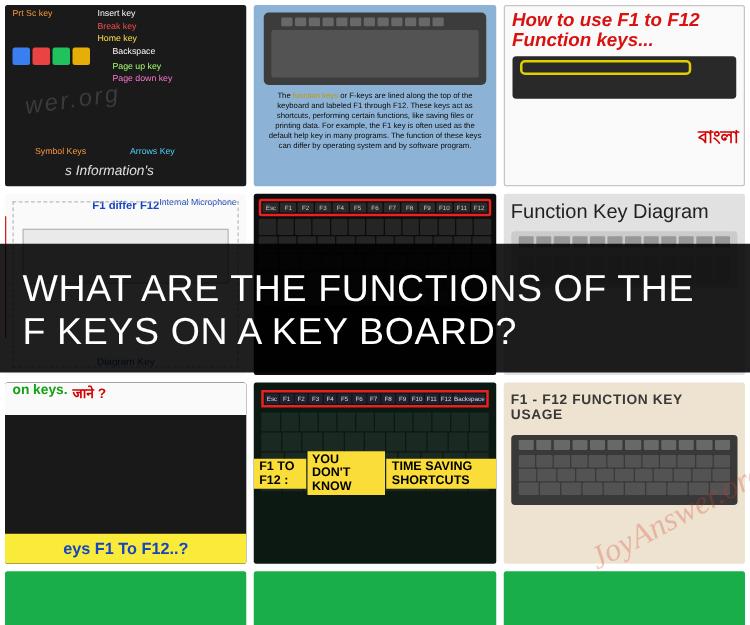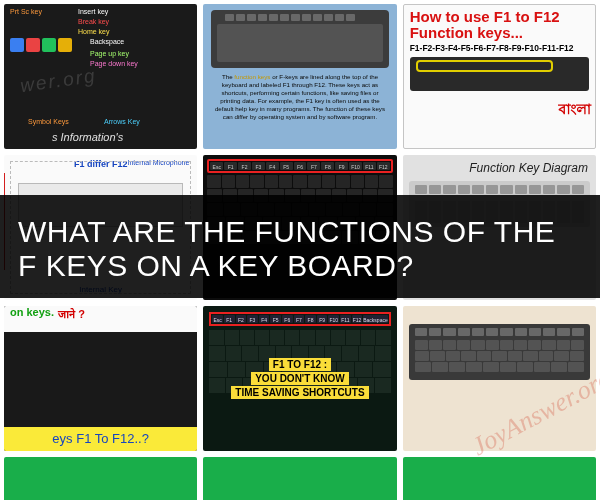--- a/index.html
+++ b/index.html
@@ -45,7 +45,7 @@
   .t2 .hl{ color:#c89a00; }
   
   .t3 { background:#fff; border:1px solid #c9c9c9; padding:4px 6px; }
-  .t3 .h { color:#d11; font-weight:700; font-size:15px; line-height:1.05; }
+  .t3 .h { color:#d11; font-weight:700; font-size:15px; line-height:1.05;font-style:italic; }
   .t3 .sub{ color:#000; font-weight:700; font-size:8.5px; margin-top:2px;}
   .t3 .kb { margin-top:4px; width:100%; height:34px; background:#2a2a2a; border-radius:3px; position:relative;}
   .t3 .kb:before{content:""; position:absolute; top:3px; left:6px; right:36px; height:8px; border:2px solid #e6d200; border-radius:4px;}

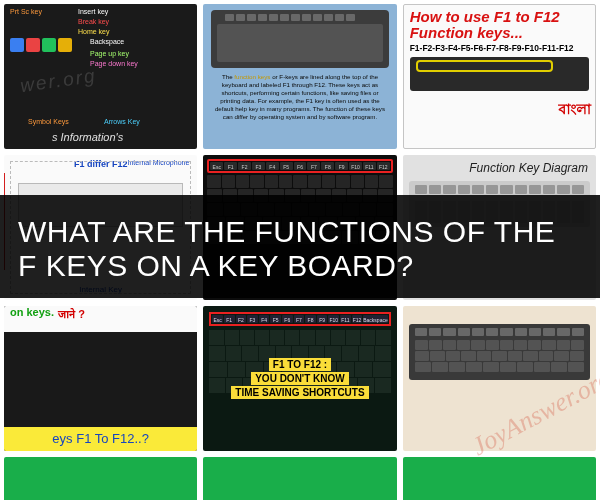--- a/index.html
+++ b/index.html
@@ -188,7 +188,6 @@
 
   <div class="tile t3">
     <div class="h">How to use F1 to F12 Function keys...</div>
-    <div class="sub">F1-F2-F3-F4-F5-F6-F7-F8-F9-F10-F11-F12</div>
     <div class="kb"></div>
     <div class="bn">বাংলা</div>
   </div>

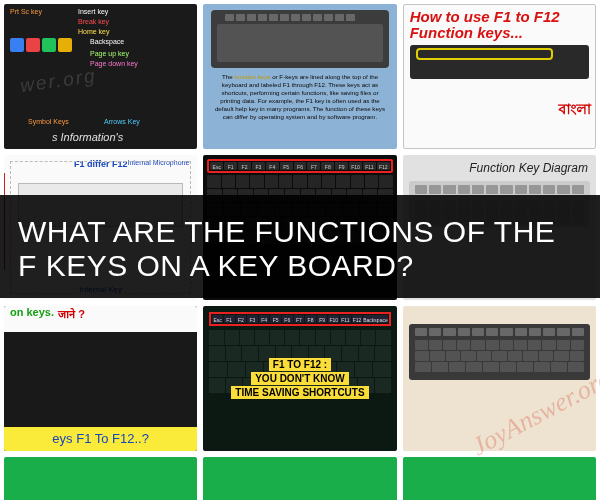--- a/index.html
+++ b/index.html
@@ -67,7 +67,7 @@
   .t5 .rows span{ flex:1; background:#262626; border-radius:1px;}
   
   .t6 { background:#e6e6e6; padding:6px;}
-  .t6 .t{ text-align:right; font-size:12px; color:#222; padding-right:2px;font-style:italic;}
+  .t6 .t{ text-align:left; font-size:16px; color:#222; padding-right:2px;}
   .t6 .kb{ margin-top:6px; height:46px; background:#cfcfcf; border-radius:3px; position:relative;}
   .t6 .fr{ position:absolute; top:4px; left:6px; right:6px; height:9px; display:flex; gap:2px;}
   .t6 .fr span{ flex:1; background:#9a9a9a; border-radius:1px;}

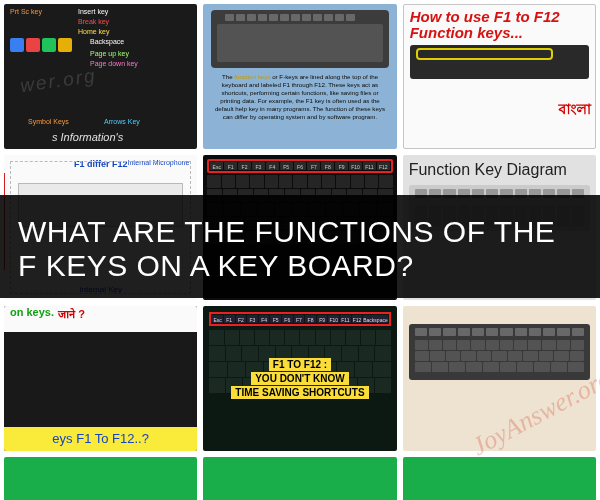--- a/index.html
+++ b/index.html
@@ -197,7 +197,7 @@
     <div class="t">F1 differ F12</div>
     <div class="mic">Internal Microphone</div>
     <div class="bar"></div>
-    <div class="wk">Internal Key</div>
+    <div class="wk">Diagram Key</div>
     <div class="dg"></div>
   </div>
 

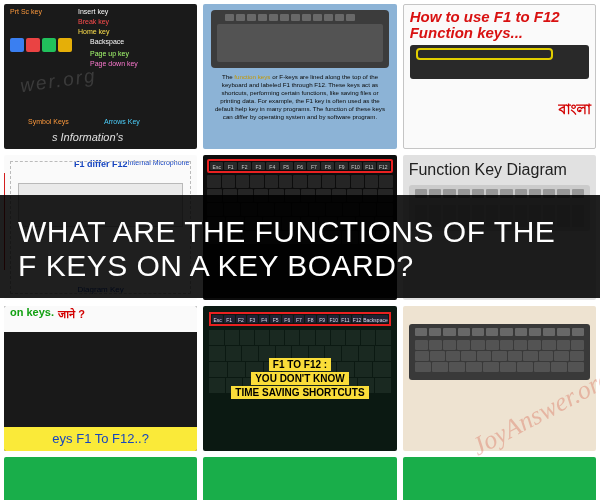--- a/index.html
+++ b/index.html
@@ -402,6 +402,7 @@
   </div>
 
   <div class="tile t9">
+    <div class="t">F1 - F12 FUNCTION KEY USAGE</div>
     <div class="kb">
       <div class="fr">
           <span></span>

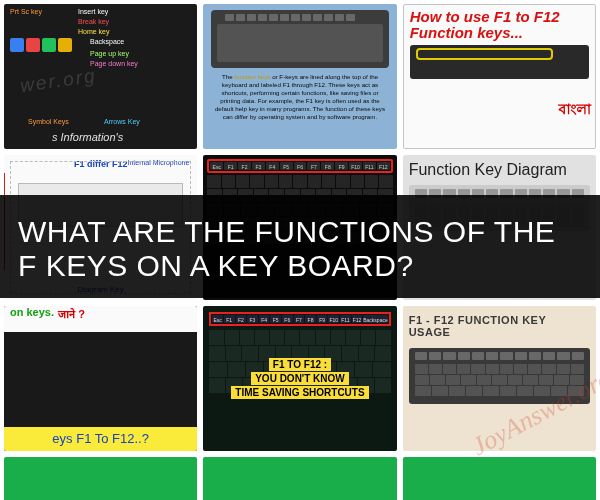--- a/index.html
+++ b/index.html
@@ -87,7 +87,7 @@
   .t8 .rows{position:absolute; top:24px; left:6px; right:6px; bottom:6px;}
   .t8 .rows div{ height:15px; display:flex; gap:1px; margin-bottom:1px;}
   .t8 .rows span{flex:1; background:#1b2a22;}
-  .t8 .ov{ position:absolute; inset:0; display:flex; flex-direction:column; align-items:center; justify-content:center; gap:1px; }
+  .t8 .ov{ position:absolute; inset:0; display:flex; flex-direction:row; align-items:center; justify-content:center; gap:1px; }
   .t8 .ov span{ background:#ffe23a; color:#000; font-weight:700; font-size:10px; padding:1px 4px;}
   
   .t9 { background:#f3e8d5; padding:8px 6px; }

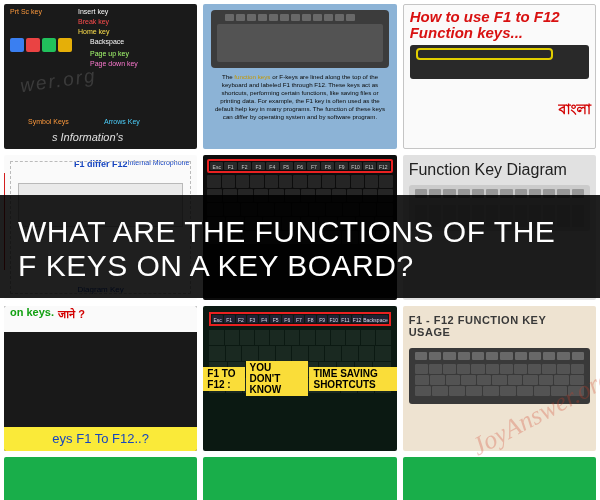--- a/index.html
+++ b/index.html
@@ -79,7 +79,7 @@
   .t7 .bar .a{ color:#12a412; font-weight:700; font-size:11px;}
   .t7 .bar .b{ color:#d60000; font-weight:700; font-size:11px;}
   .t7 .kb{position:absolute; top:26px; left:0; right:0; bottom:24px; background:#1a1a1a;}
-  .t7 .foot{position:absolute; left:0; right:0; bottom:0; height:24px; background:#ffef3a; color:#1646c4; font-weight:400; font-size:13px; text-align:center; line-height:24px;}
+  .t7 .foot{position:absolute; left:0; right:0; bottom:0; height:24px; background:#ffef3a; color:#1646c4; font-weight:700; font-size:13px; text-align:center; line-height:24px;}
   
   .t8 { background:#0b1a12; position:relative;}
   .t8 .fr{position:absolute; top:6px; left:6px; right:6px; height:14px; border:2px solid #e22; display:flex; gap:1px; padding:1px;}

